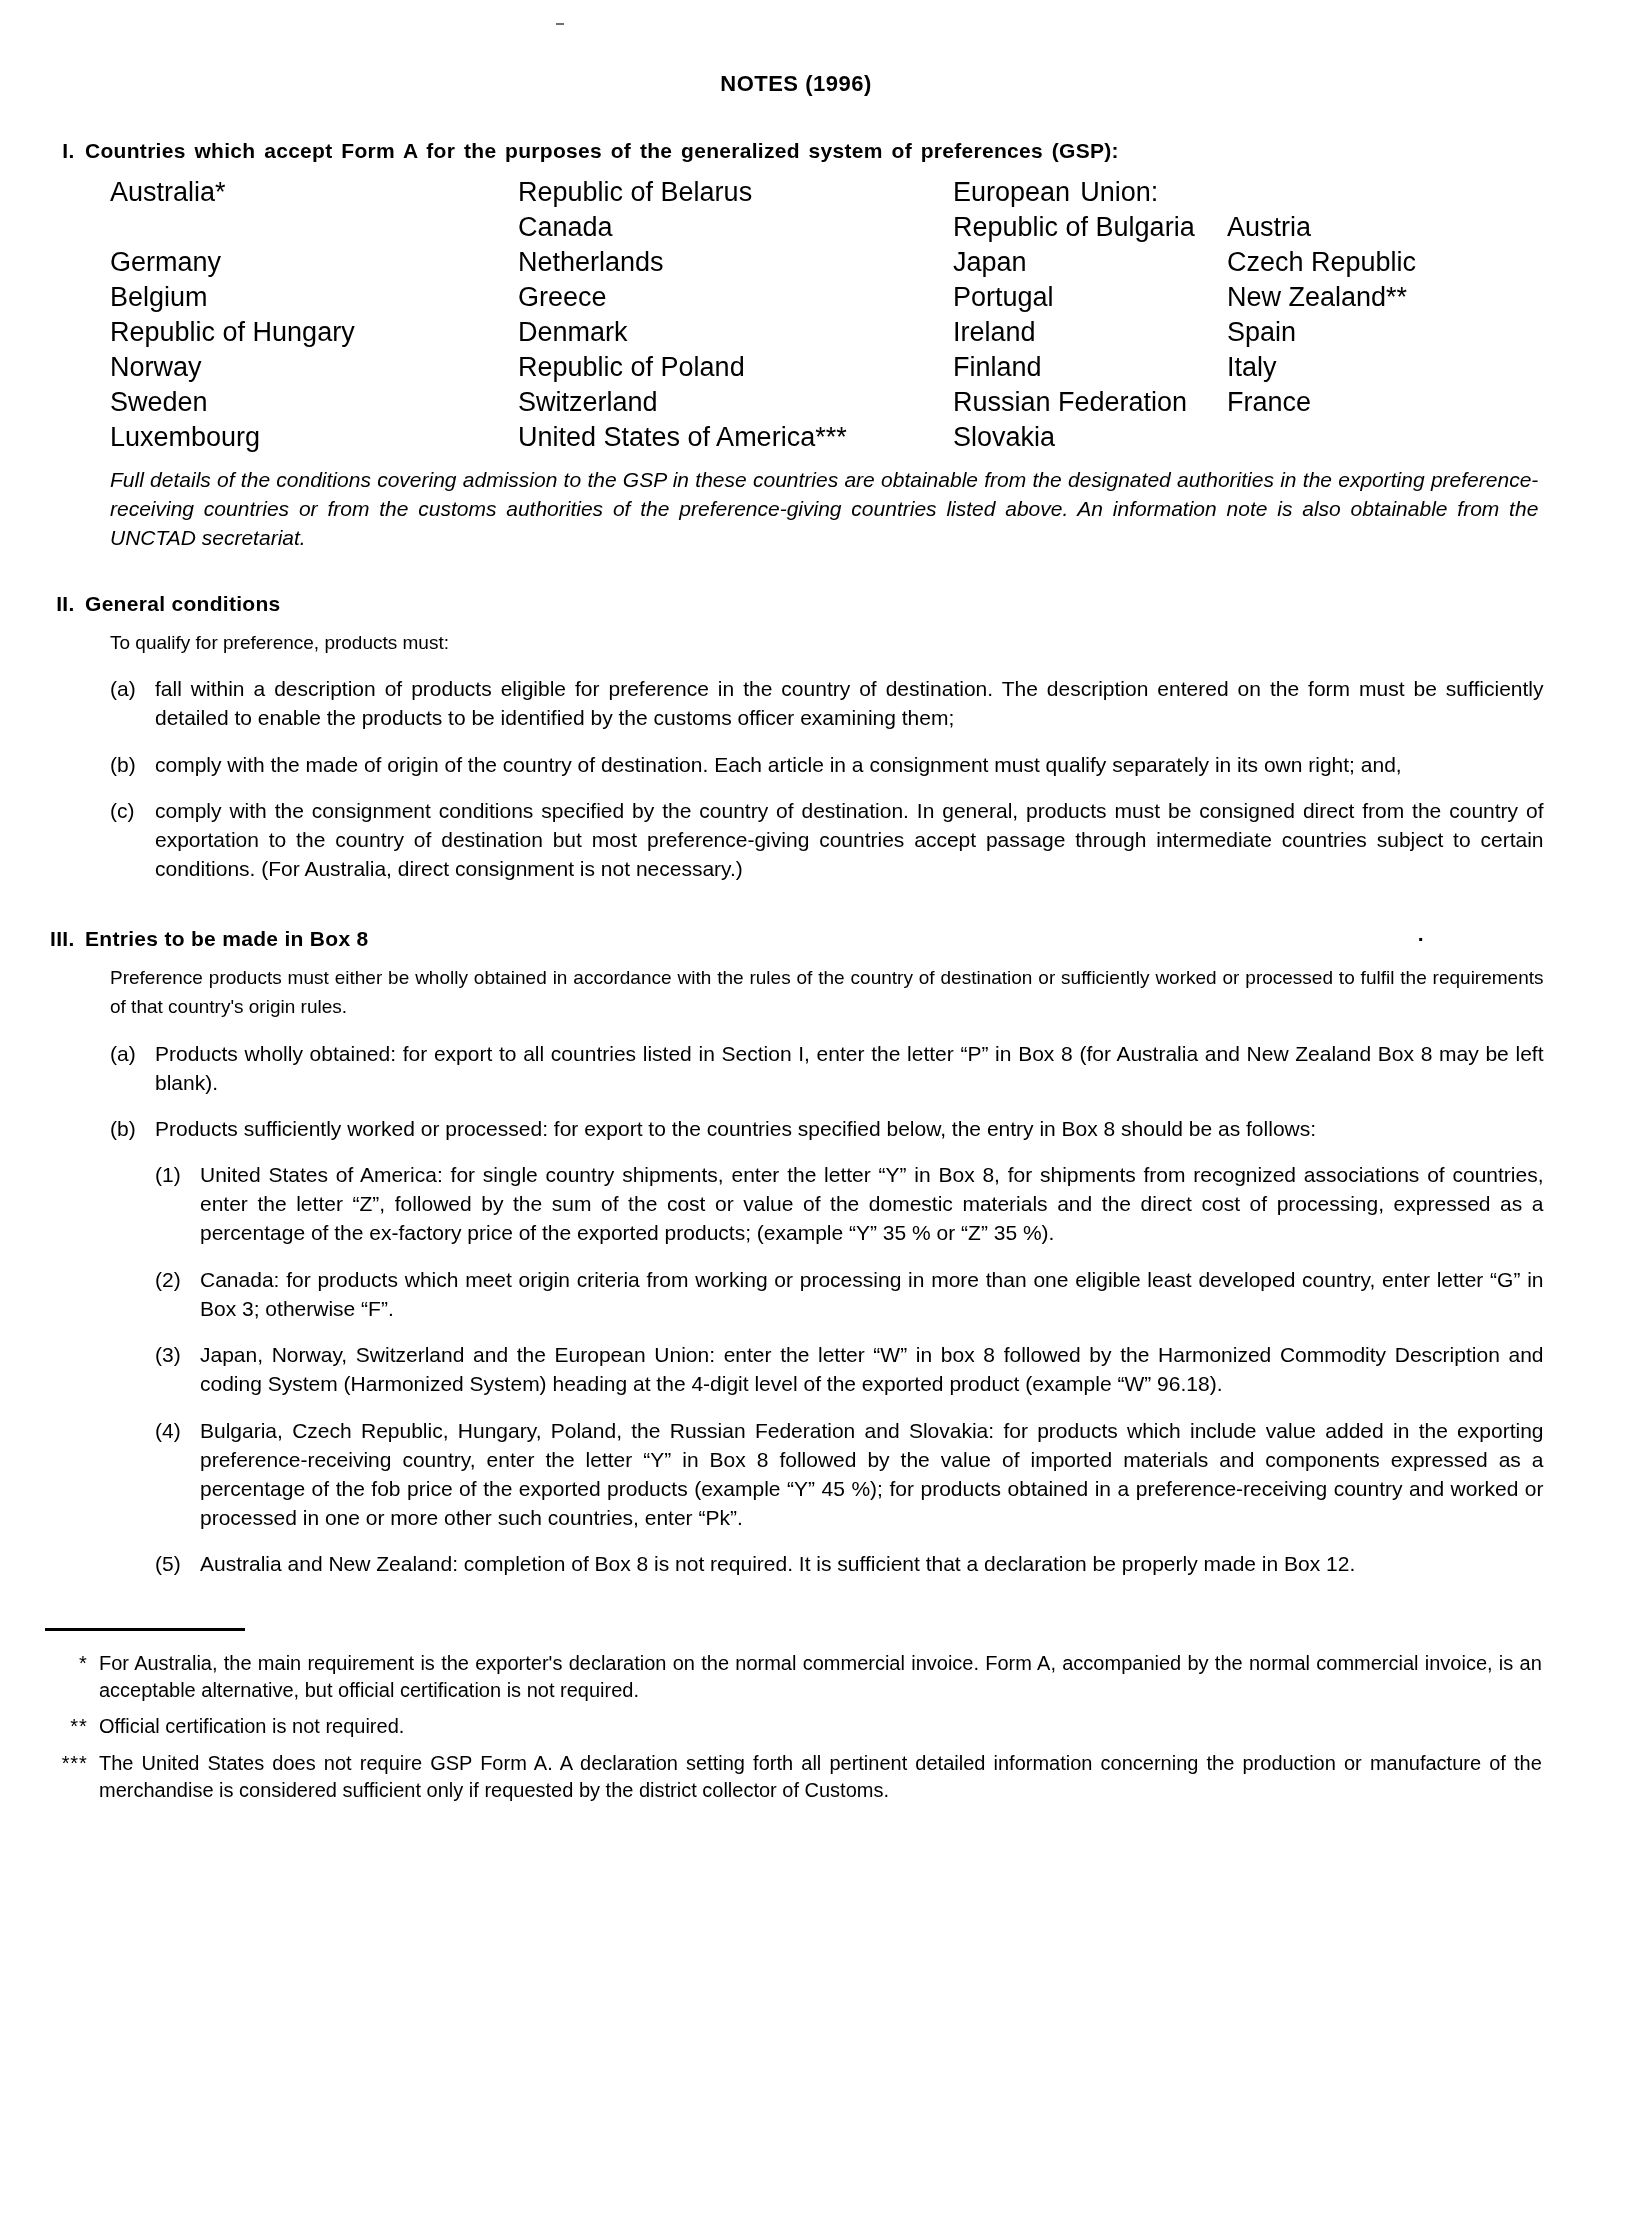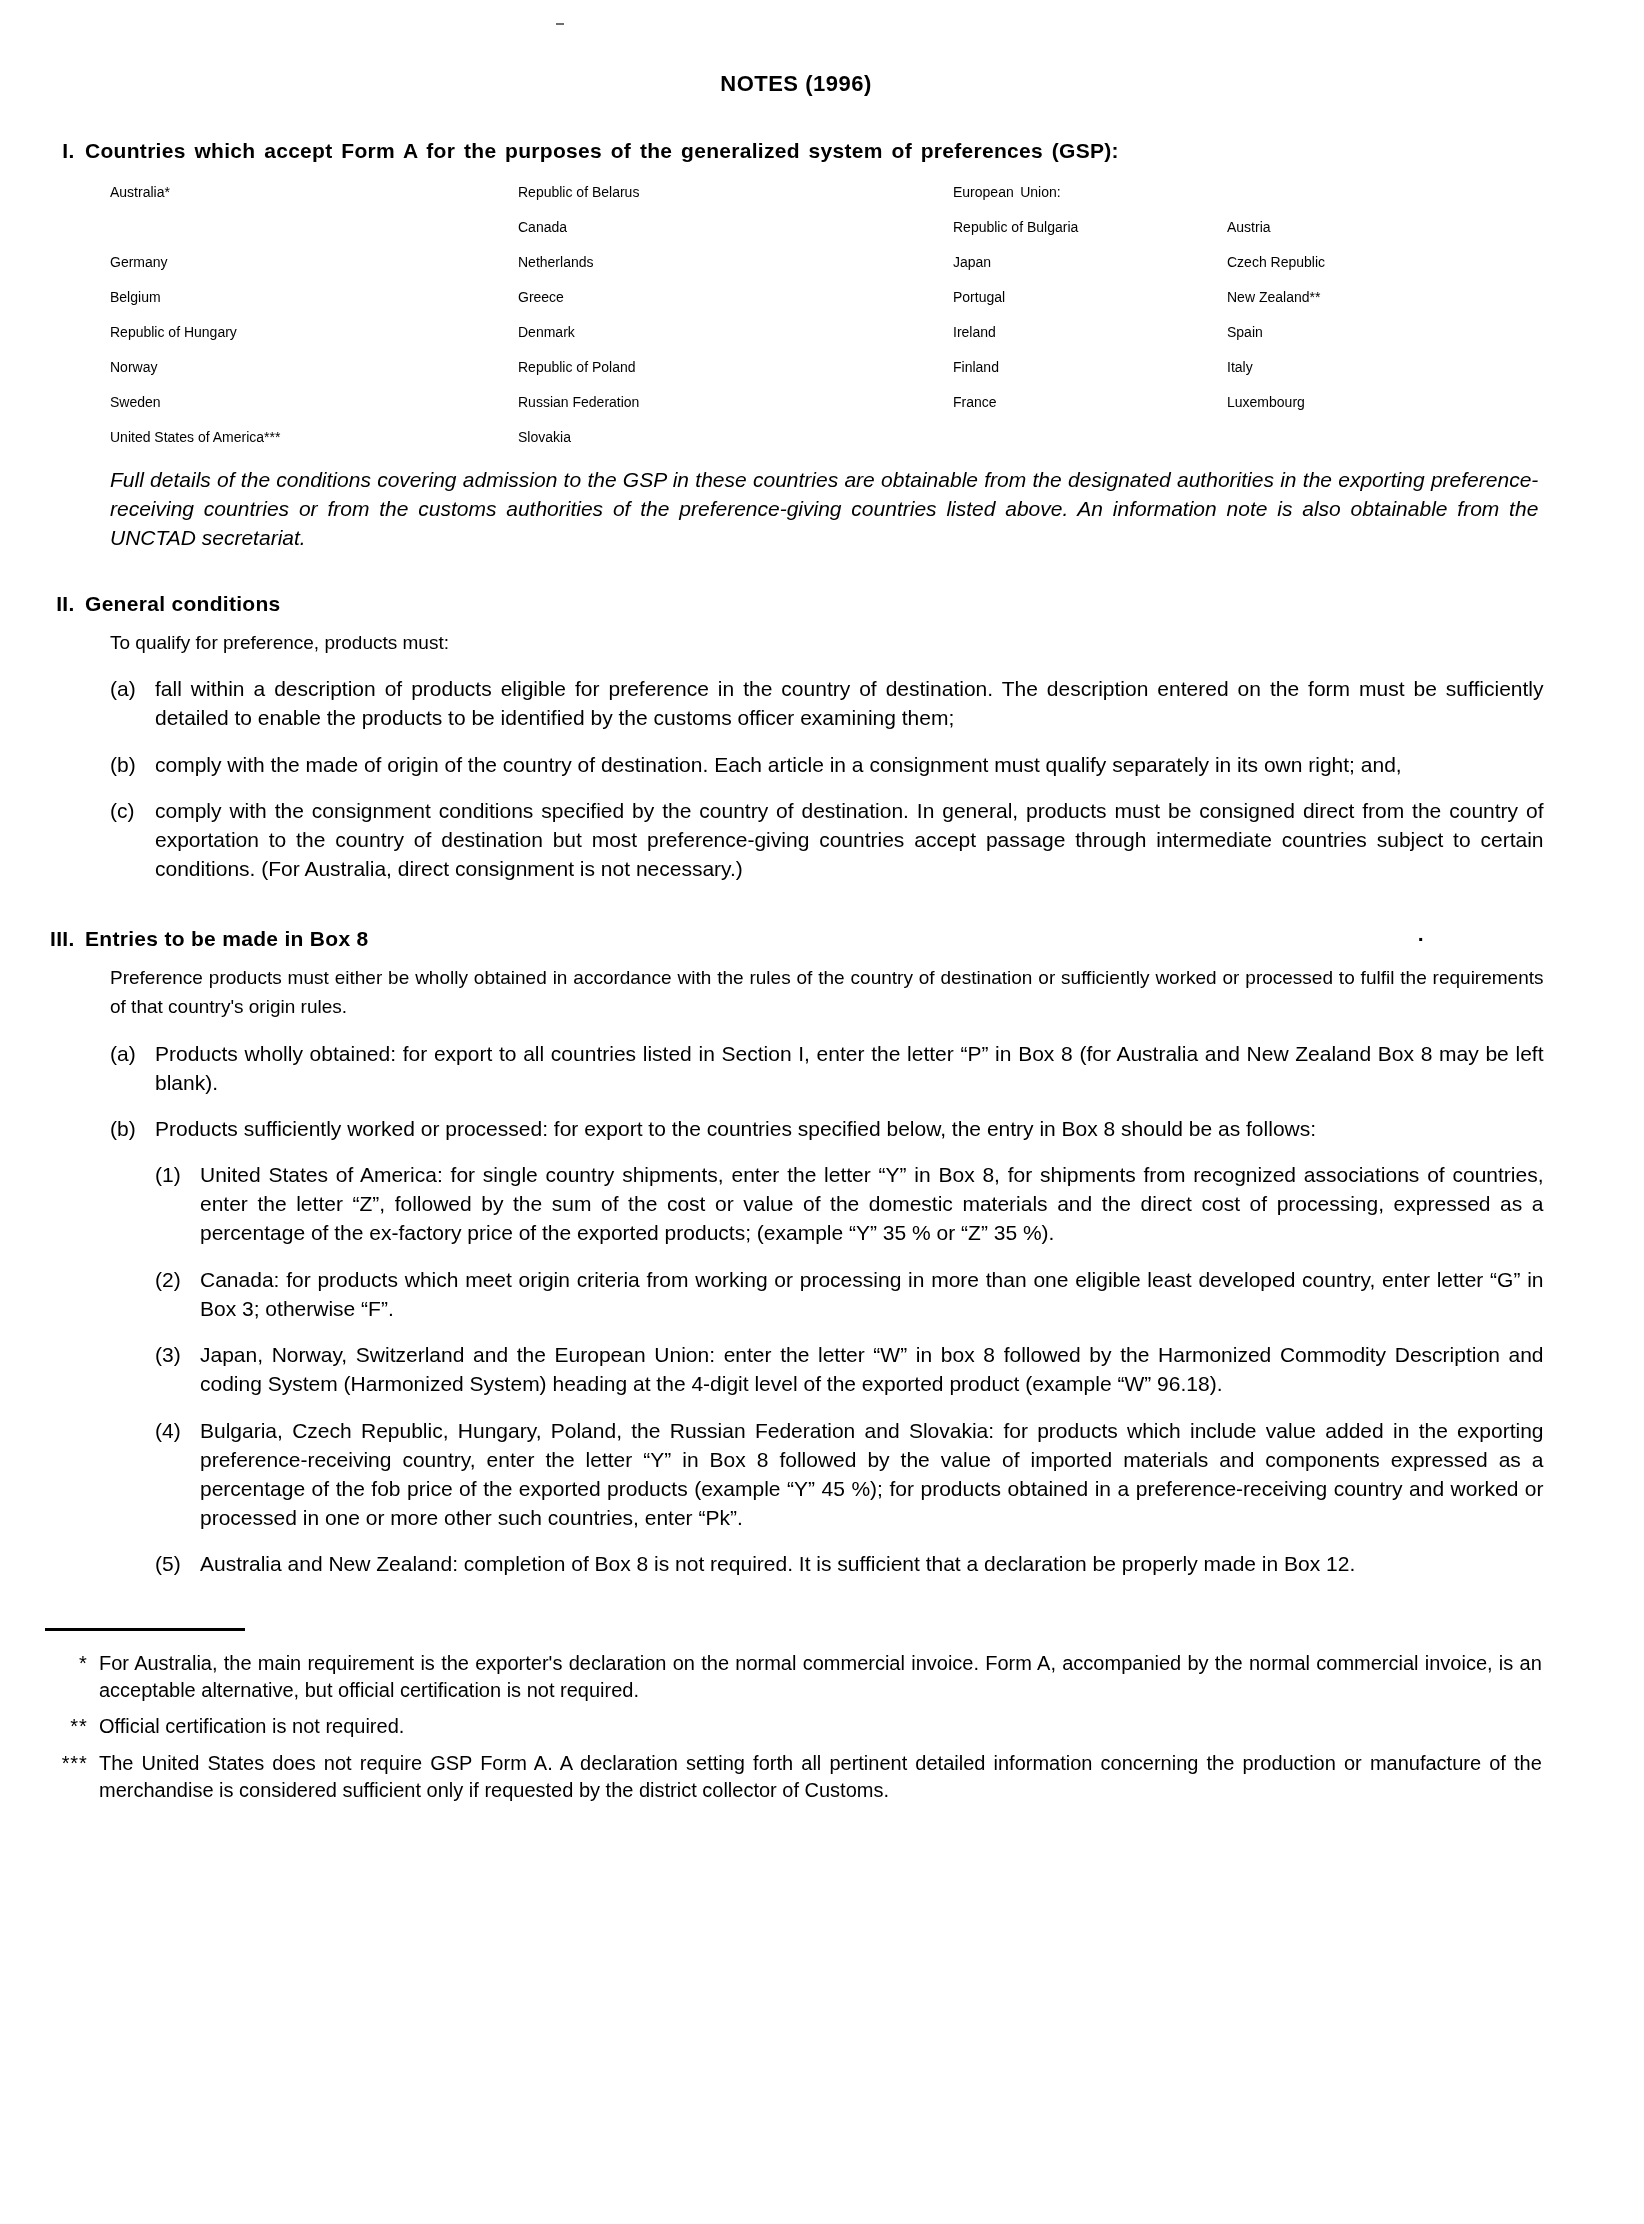--- a/index.html
+++ b/index.html
@@ -54,7 +54,7 @@
   .country-grid {
     display: grid;
     grid-template-columns: 408px 435px 274px 217px;
-    font-size: 14px;
+    font-size: 27px;
     line-height: 35px;
     padding-left: 65px;
   }

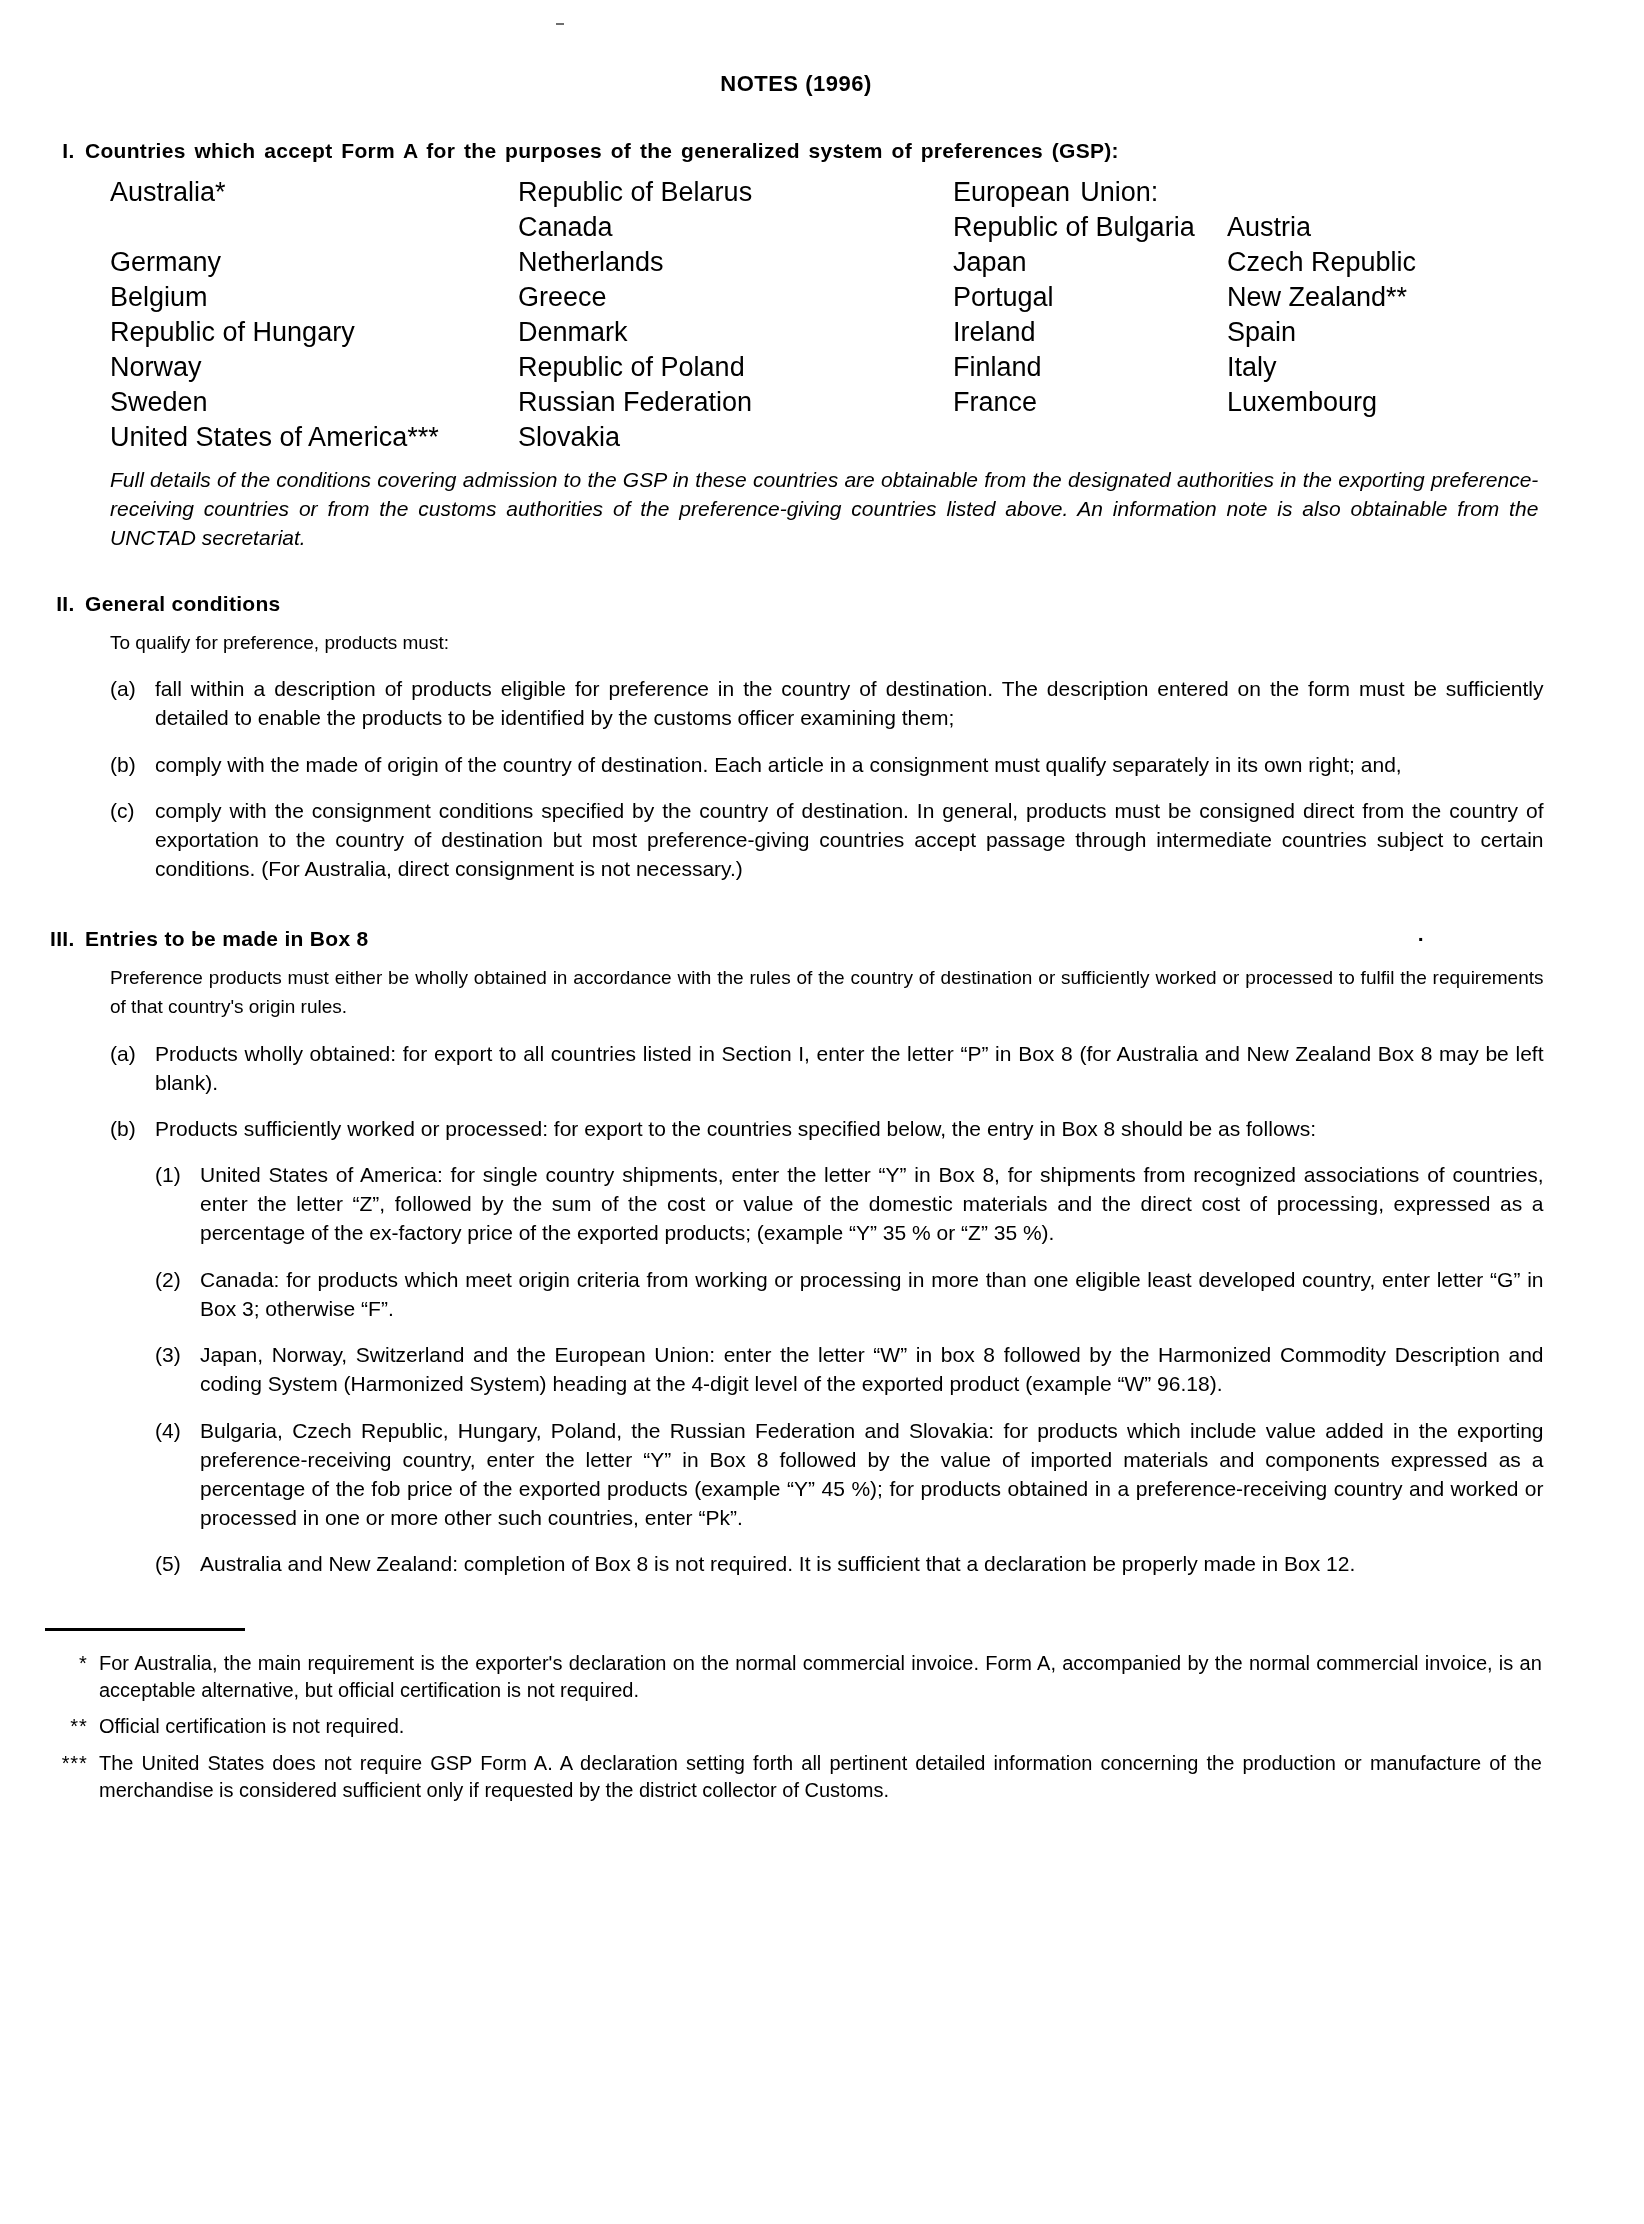--- a/index.html
+++ b/index.html
@@ -194,6 +194,7 @@
       <div class="cell">Italy</div>
       <div class="cell">Sweden</div>
 
+      <div class="cell">Switzerland</div>
       <div class="cell">Russian Federation</div>
       <div class="cell">France</div>
       <div class="cell">Luxembourg</div>

